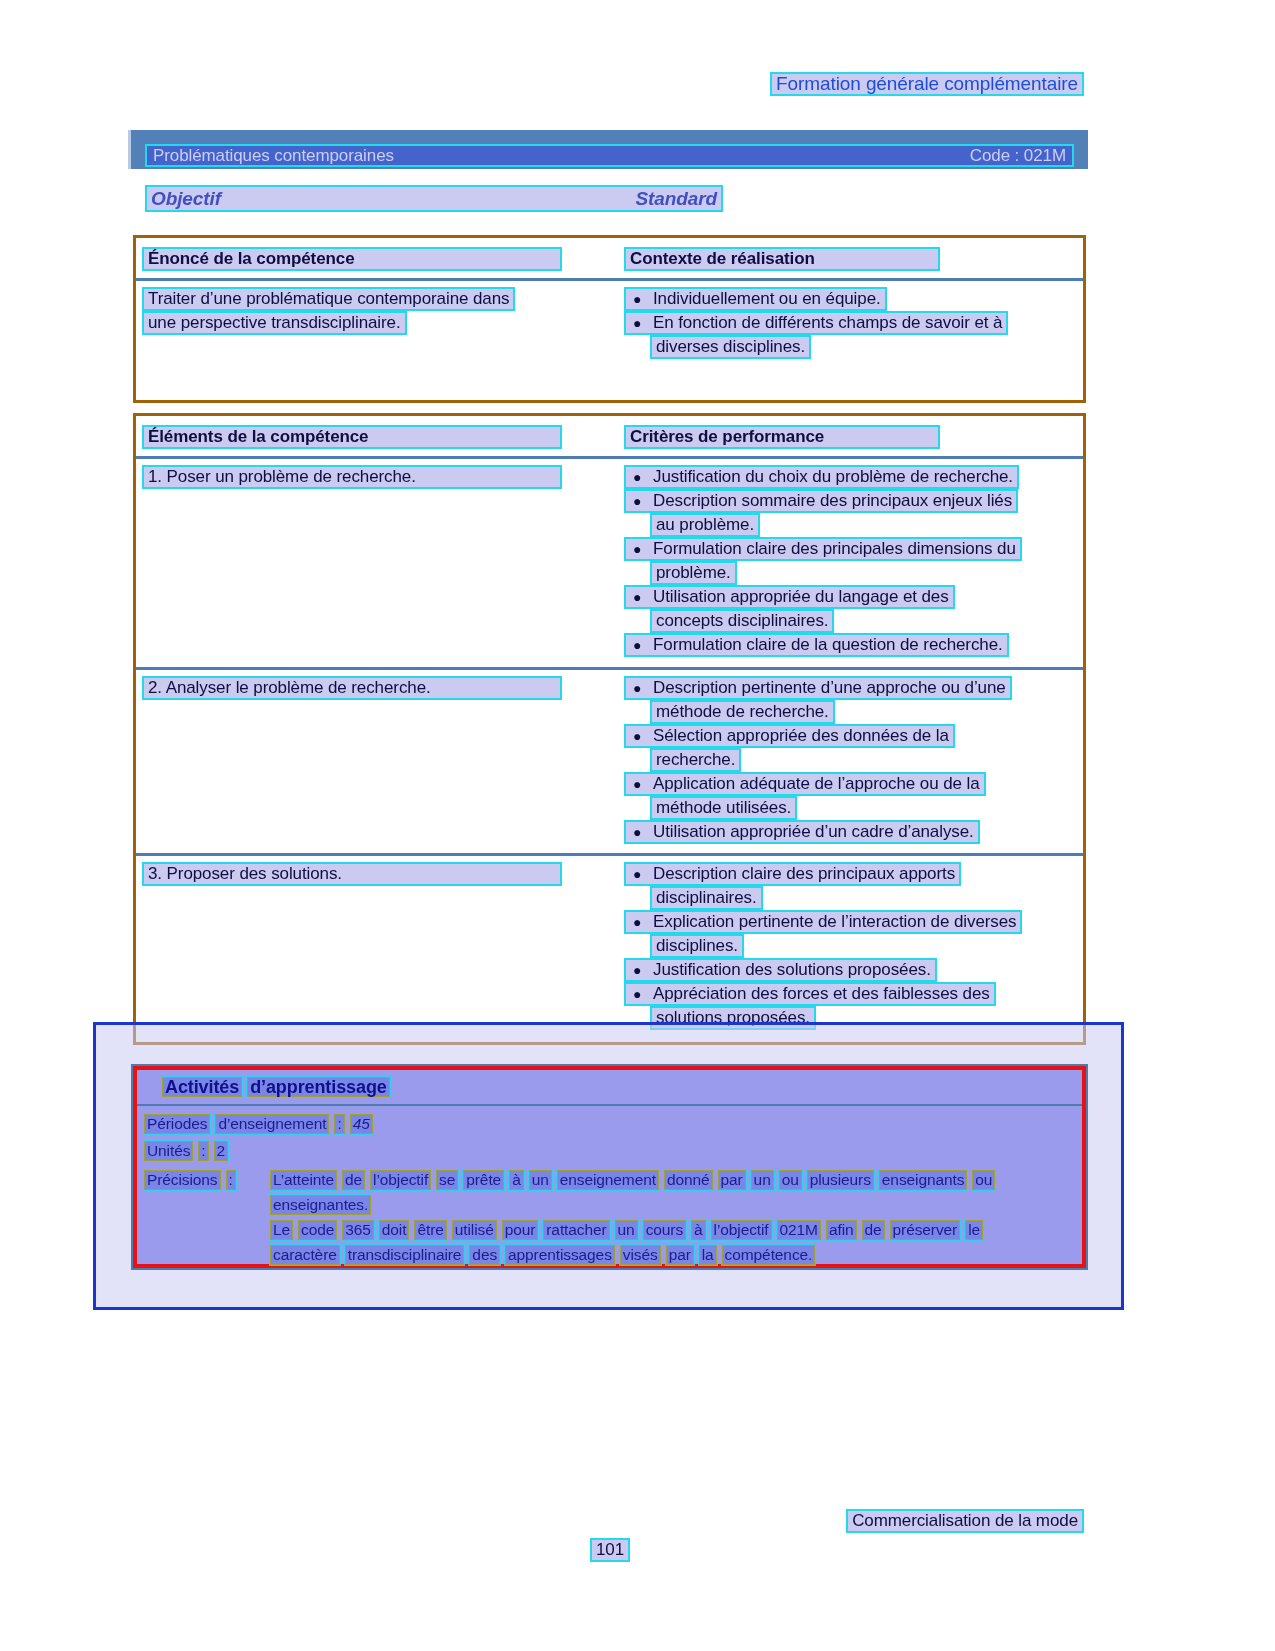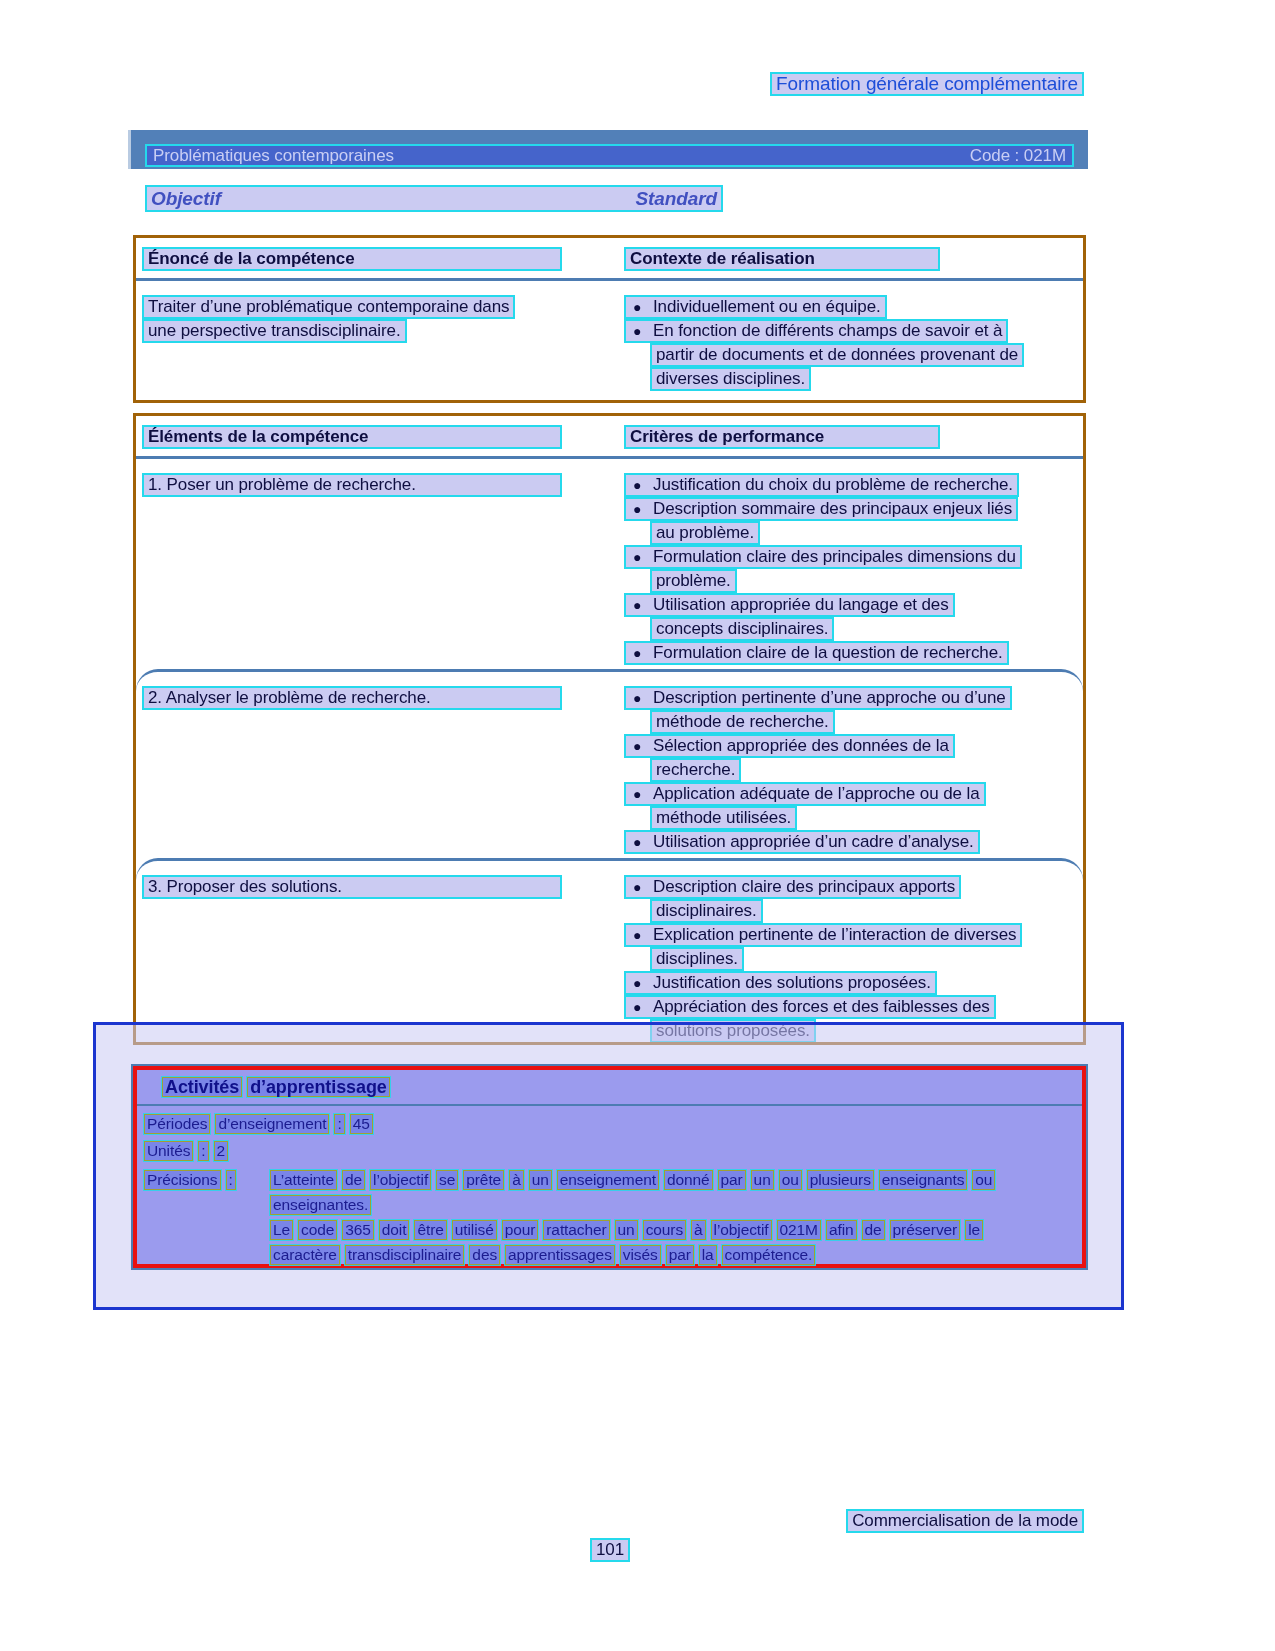--- a/index.html
+++ b/index.html
@@ -55,7 +55,7 @@
   .thead .hl { font-weight:bold; }
   .hdr-left { width:420px; }
   .hdr-right { width:316px; }
-  .trow { display:grid; grid-template-columns:482px 1fr; padding:14px 0 4px 6px; }
+  .trow { display:grid; grid-template-columns:482px 1fr; padding:6px 0 4px 6px; }
   .trow + .trow { border-top:3px solid #4d7cb2;border-radius:22px; }
   .row1 { min-height:208px; } .row2 { min-height:186px; }
   .el-box { width:420px; }

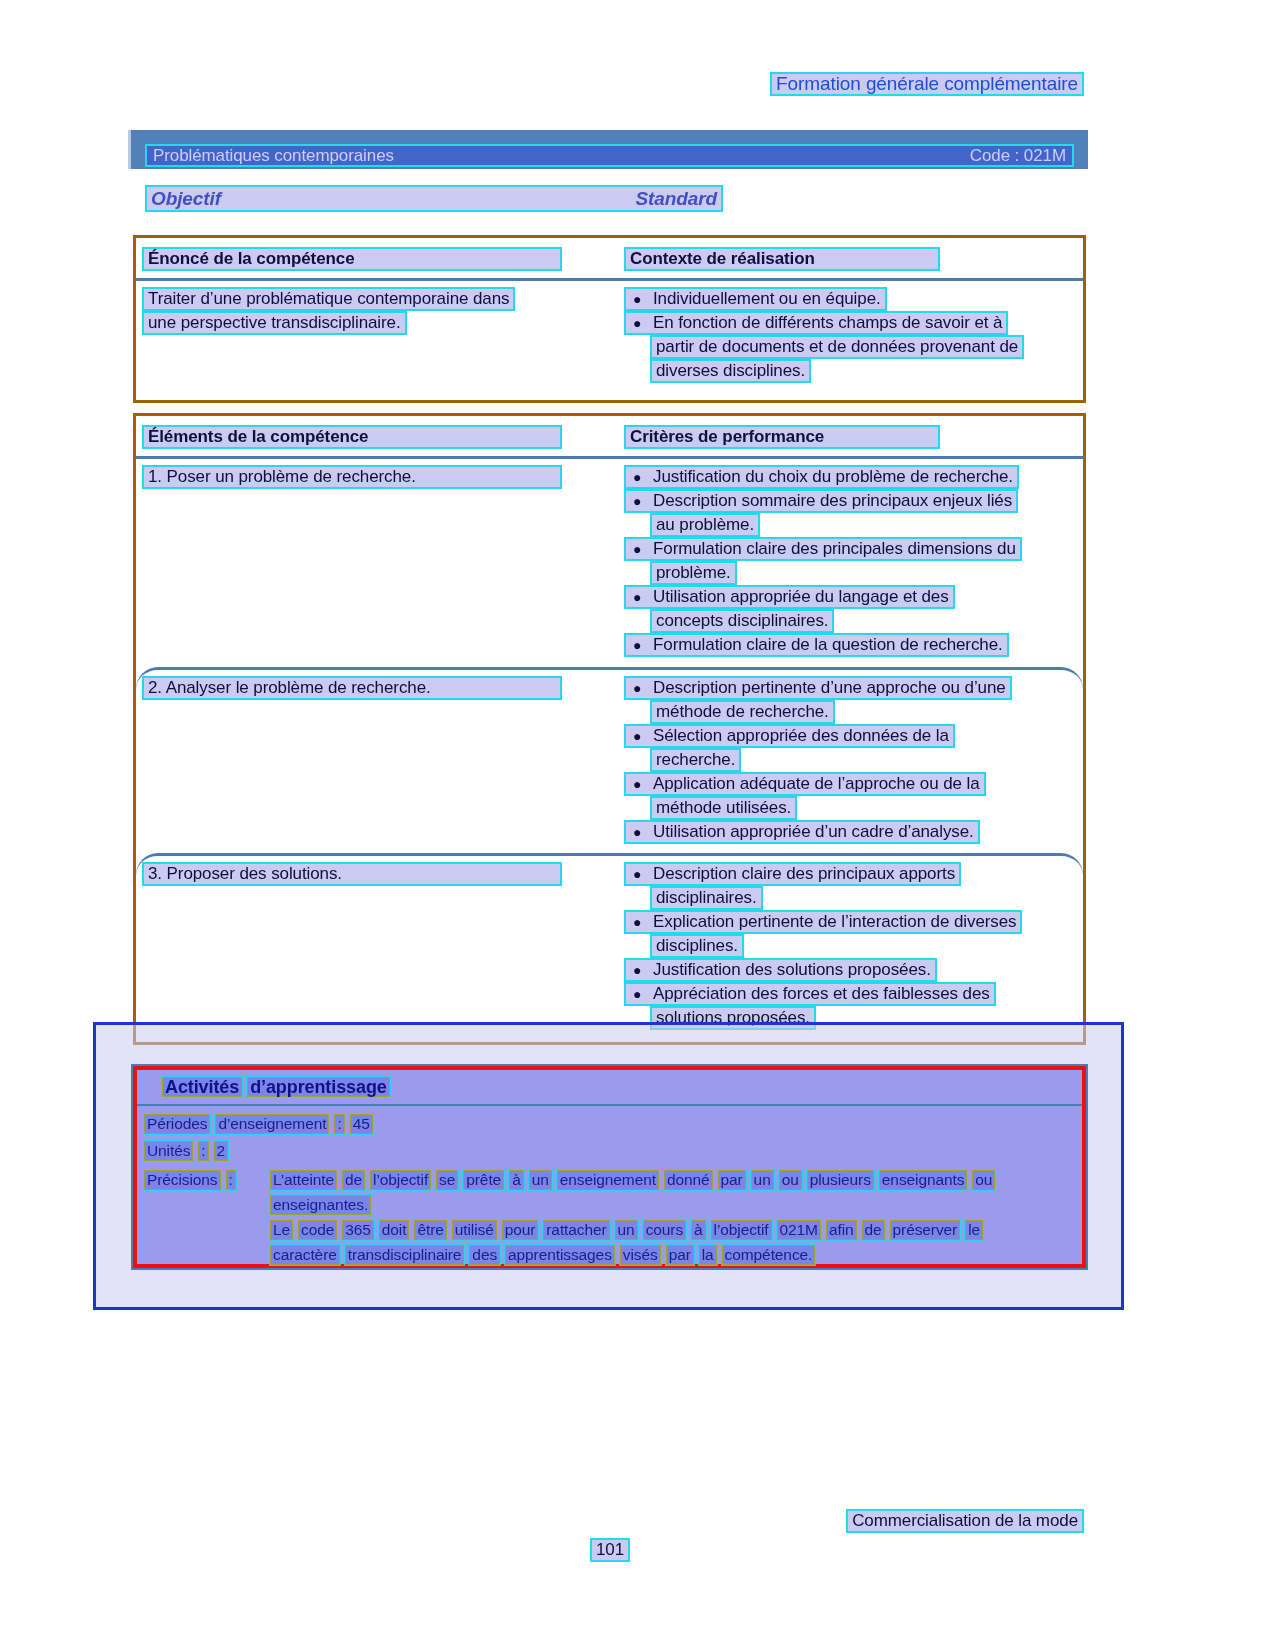--- a/index.html
+++ b/index.html
@@ -121,7 +121,6 @@
       </div>
       <div>
         <div class="hl"><span class="bullet">●</span><span>En fonction de différents champs de savoir et à</span></div>
-        <div class="hl cont">partir de documents et de données provenant de</div>
         <div class="hl cont">diverses disciplines.</div>
       </div>
     </div>

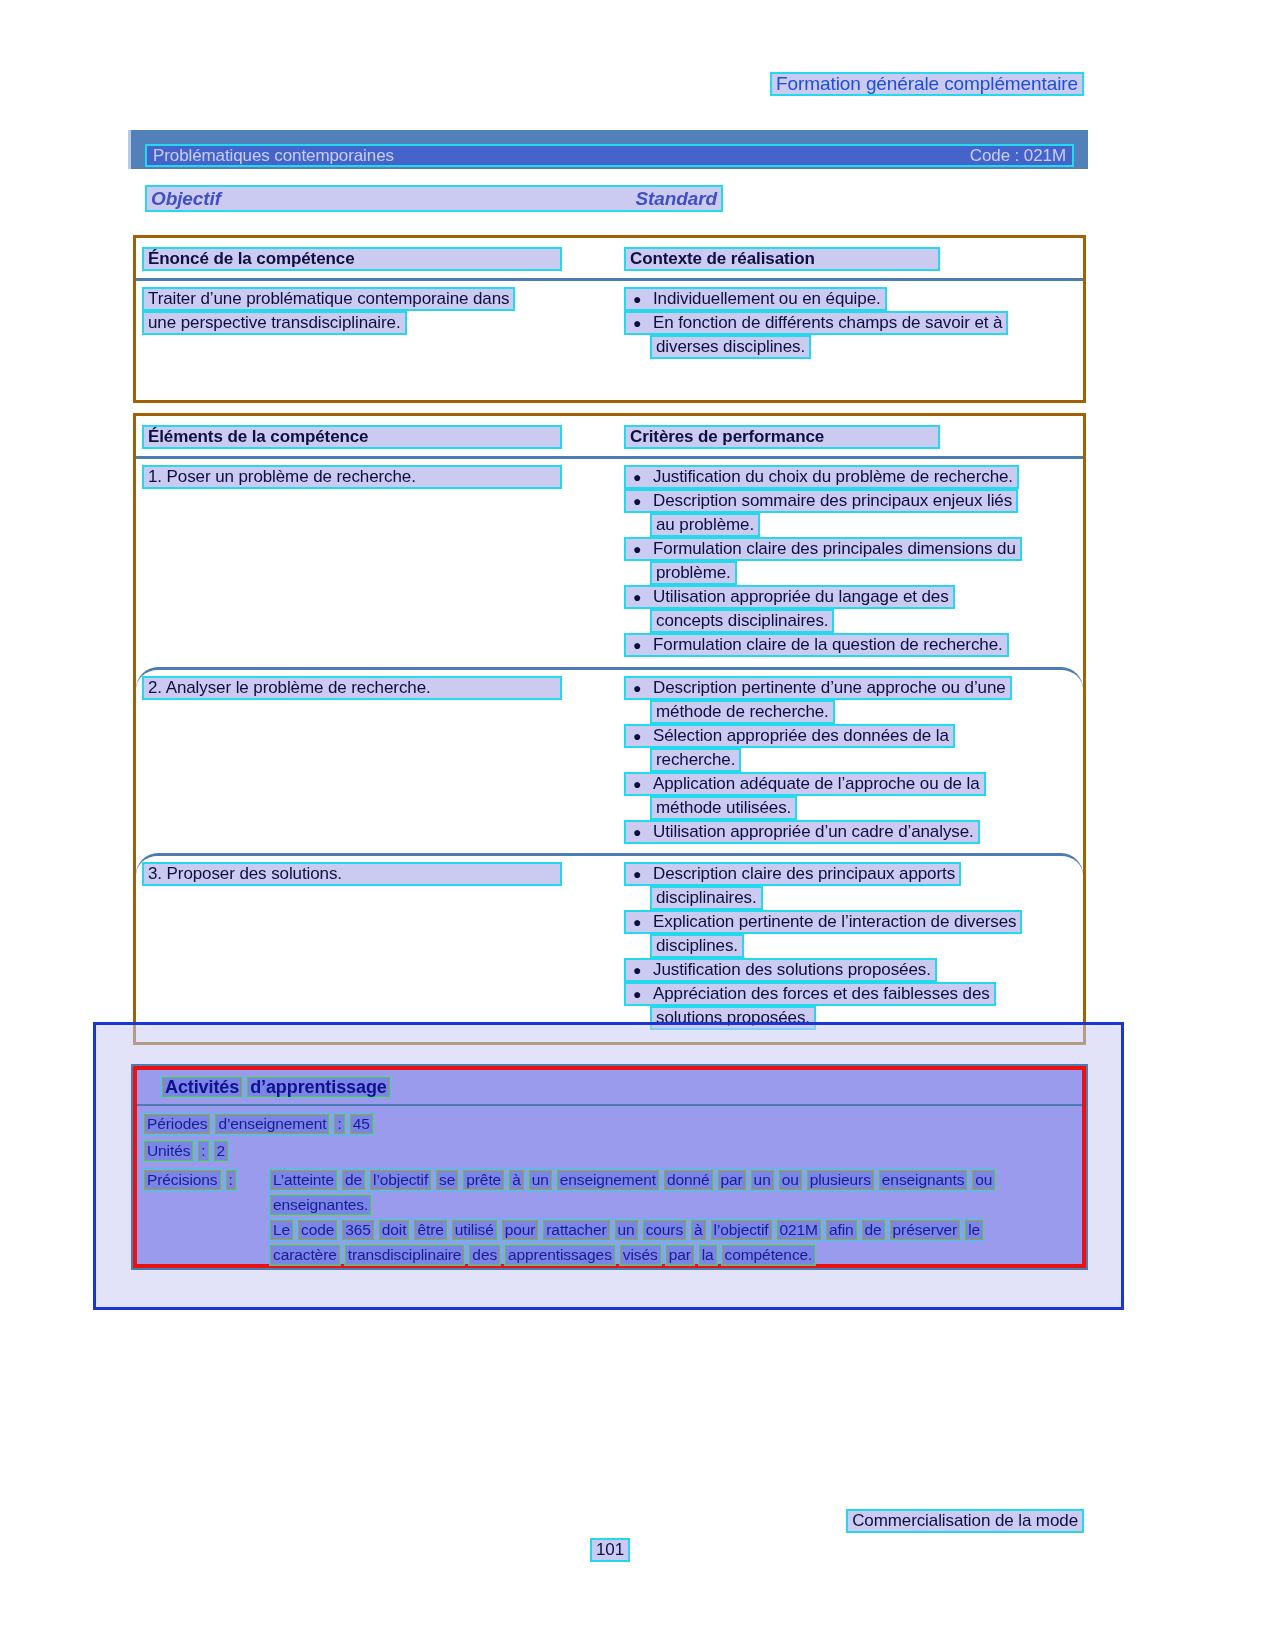--- a/index.html
+++ b/index.html
@@ -56,7 +56,7 @@
   .hdr-left { width:420px; }
   .hdr-right { width:316px; }
   .trow { display:grid; grid-template-columns:482px 1fr; padding:6px 0 4px 6px; }
-  .trow + .trow { border-top:3px solid #4d7cb2;border-radius:22px; }
+  .trow + .trow { border-top:3px solid #4d7cb2; }
   .row1 { min-height:208px; } .row2 { min-height:186px; }
   .el-box { width:420px; }
   .cell-right { padding-right:2px; }

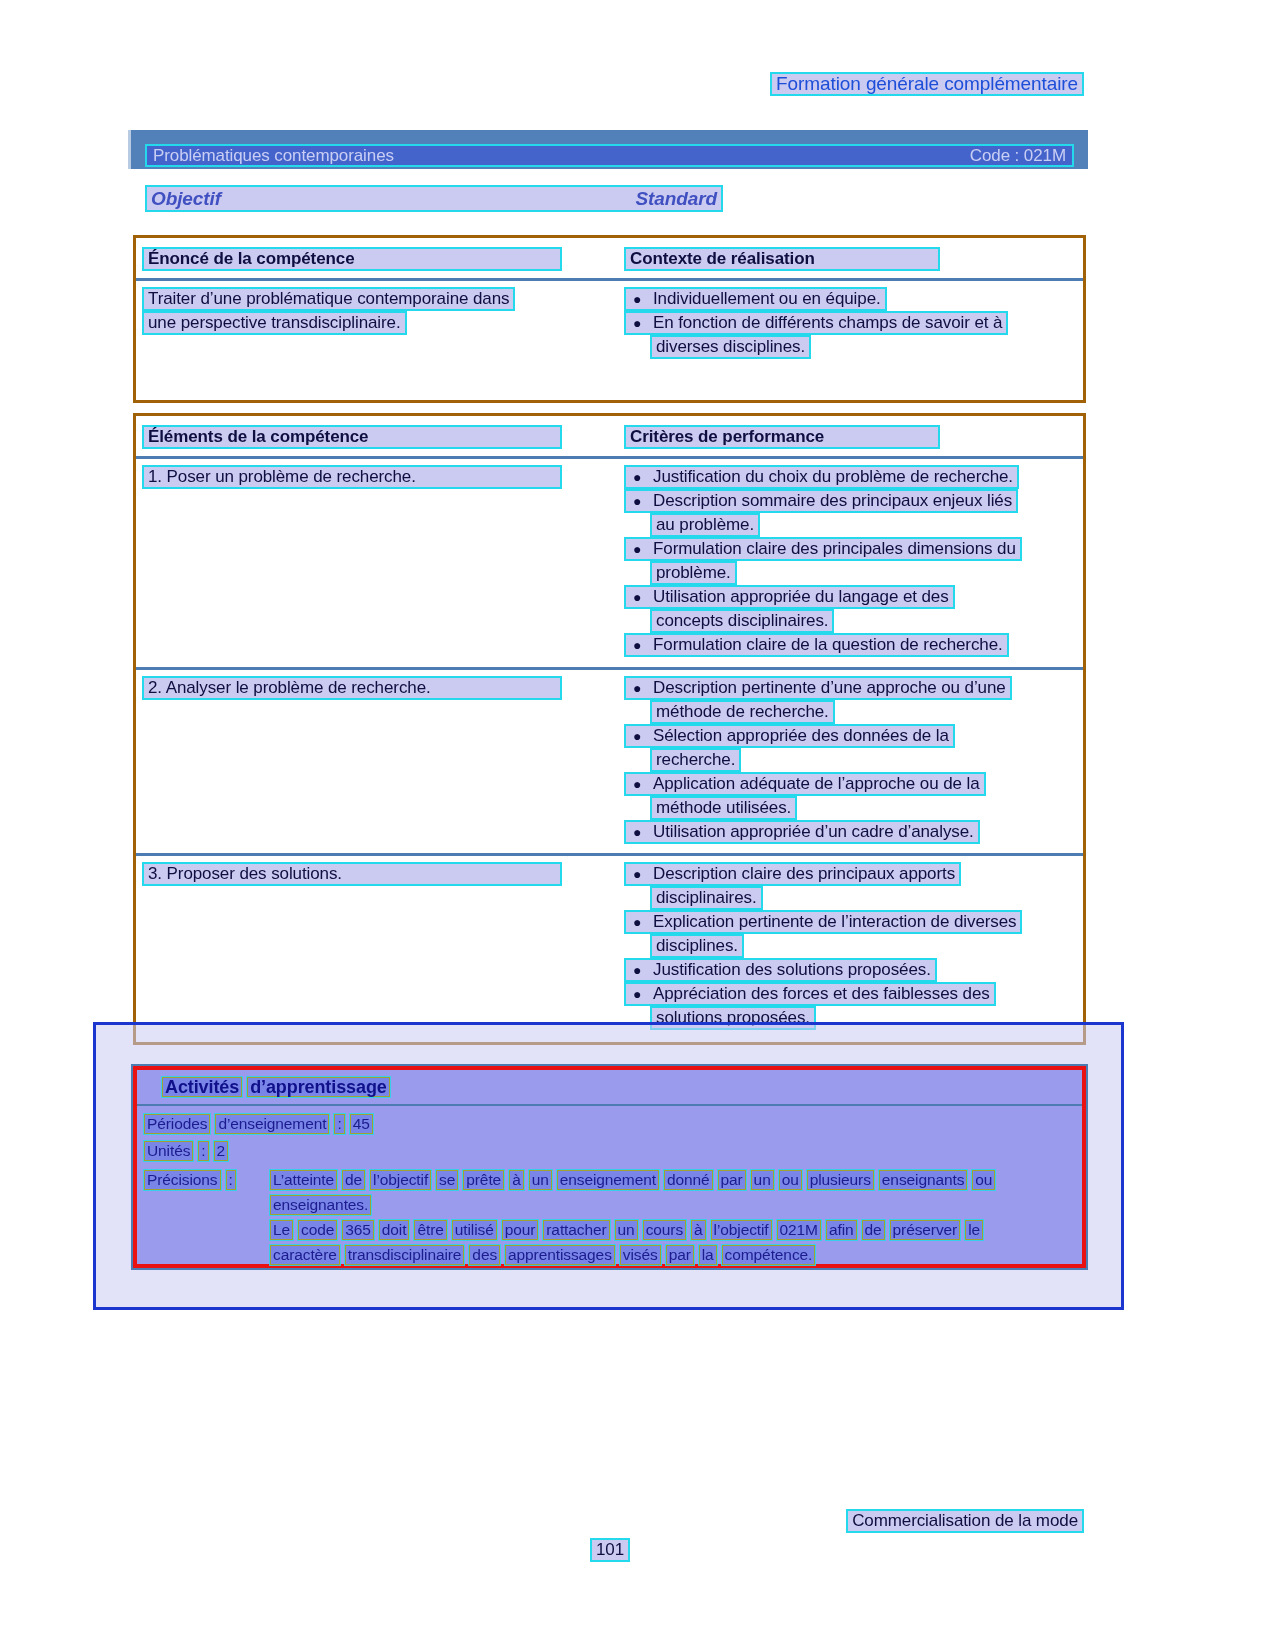--- a/index.html
+++ b/index.html
@@ -75,7 +75,7 @@
   .act-title-row .wb { font-weight:bold; font-size:18px; color:#10108a; }
   .act-body { padding:8px 0 0 6px; font-size:15.5px; }
   .act-row { height:27px; }
-  .val-periods { margin-left:26px; }
+  .val-periods { margin-left:26px;font-style:italic; }
   .val-units { margin-left:46px; }
   .precisions { display:flex; margin-top:2px; }
   .plabel { flex:0 0 126px; }

